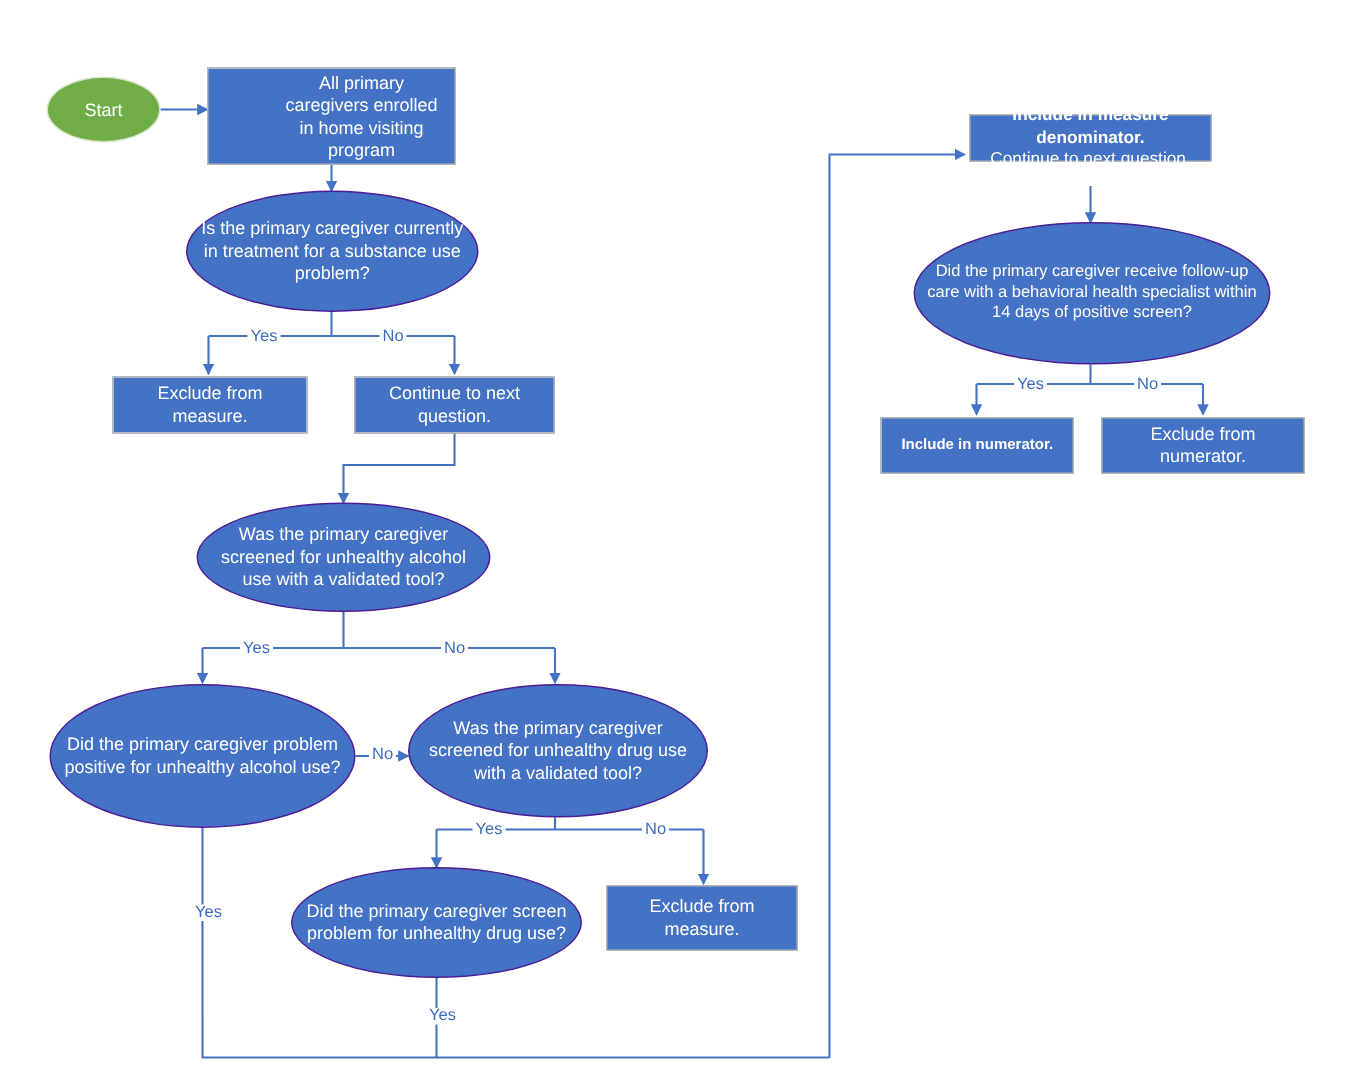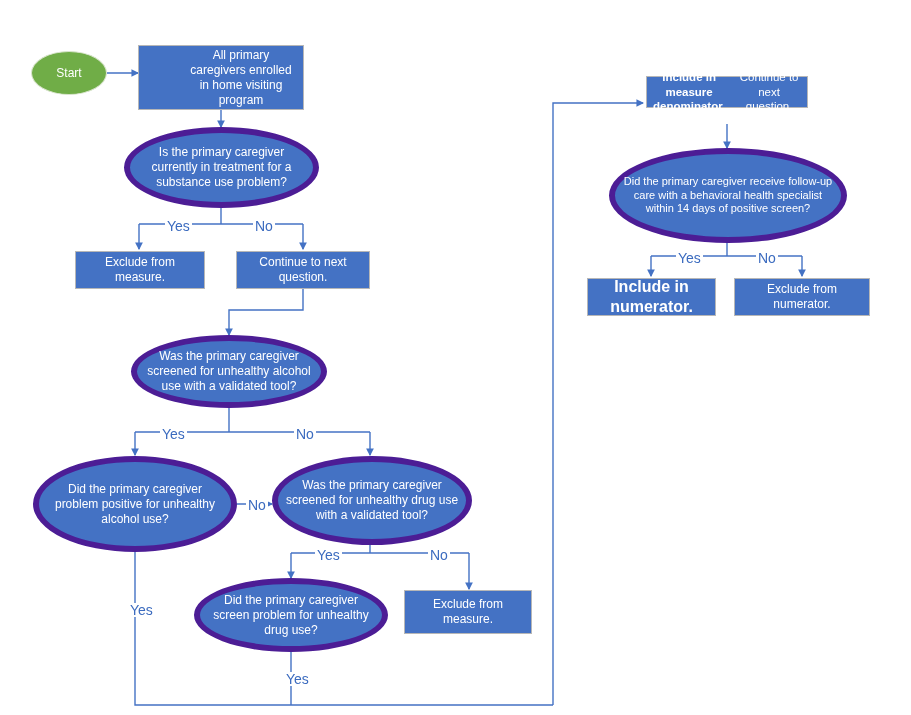--- a/index.html
+++ b/index.html
@@ -154,7 +154,7 @@
     <span class="txt">Exclude from measure.</span>
   </div>
 
-  <div class="node rect" style="left:646px; top:76px; width:162px; height:32px; font-size:11.5px; flex-direction:row;">
+  <div class="node rect" style="left:646px; top:76px; width:162px; height:32px; font-size:11.5px; flex-direction:column;">
     <span class="txt bold">Include in measure denominator.</span>
     <span class="txt">Continue to next question.</span>
   </div>

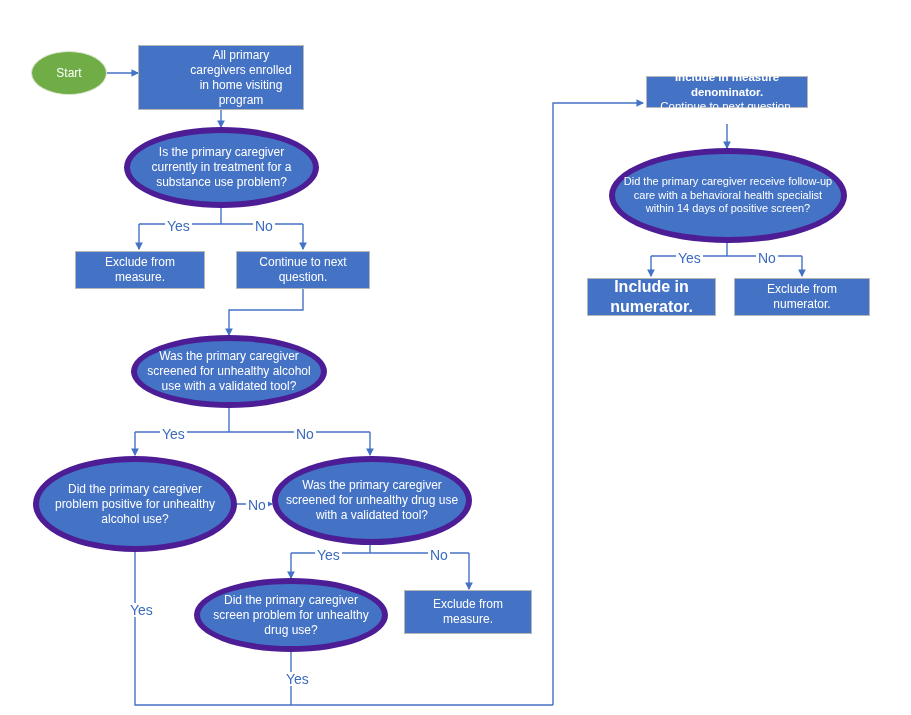--- a/index.html
+++ b/index.html
@@ -44,7 +44,7 @@
   .ellipse {
     background: #4472C4;
     border-radius: 50%;
-    border: 6px solid #4c1d95;
+    border: 1px solid #4c1d95;
     text-align: center;
   }
   .start {

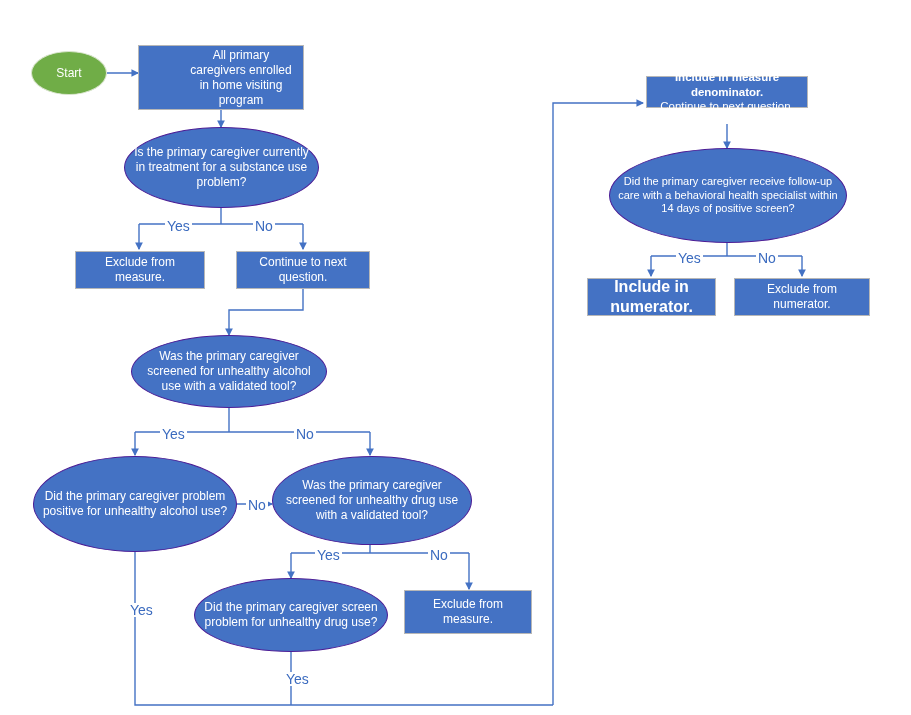--- a/index.html
+++ b/index.html
@@ -56,7 +56,7 @@
   .edge-label {
     position: absolute;
     color: #3B6BBF;
-    font-size: 14px;
+    font-size: 11px;
     background: #ffffff;
     padding: 0 2px;
     white-space: nowrap;

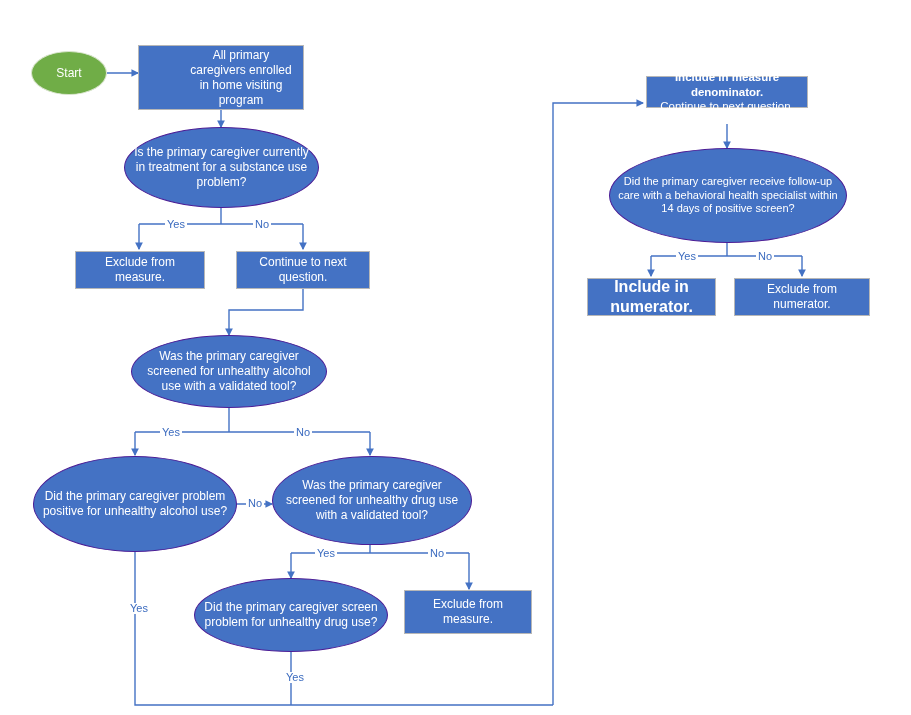--- a/index.html
+++ b/index.html
@@ -163,7 +163,7 @@
     <span class="txt">Did the primary caregiver receive follow-up care with a behavioral health specialist within 14 days of positive screen?</span>
   </div>
 
-  <div class="node rect" style="left:587px; top:278px; width:129px; height:38px; font-size:16px;">
+  <div class="node rect" style="left:587px; top:278px; width:129px; height:38px; font-size:10px;">
     <span class="txt bold">Include in numerator.</span>
   </div>
 

